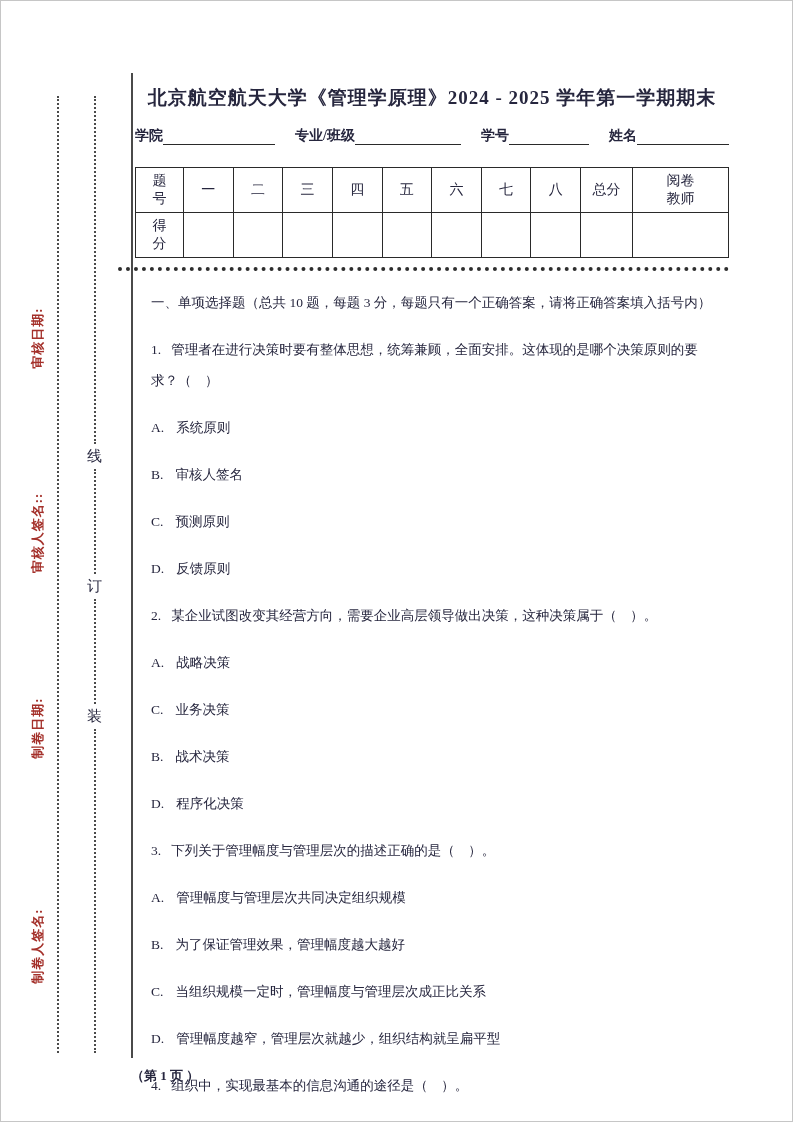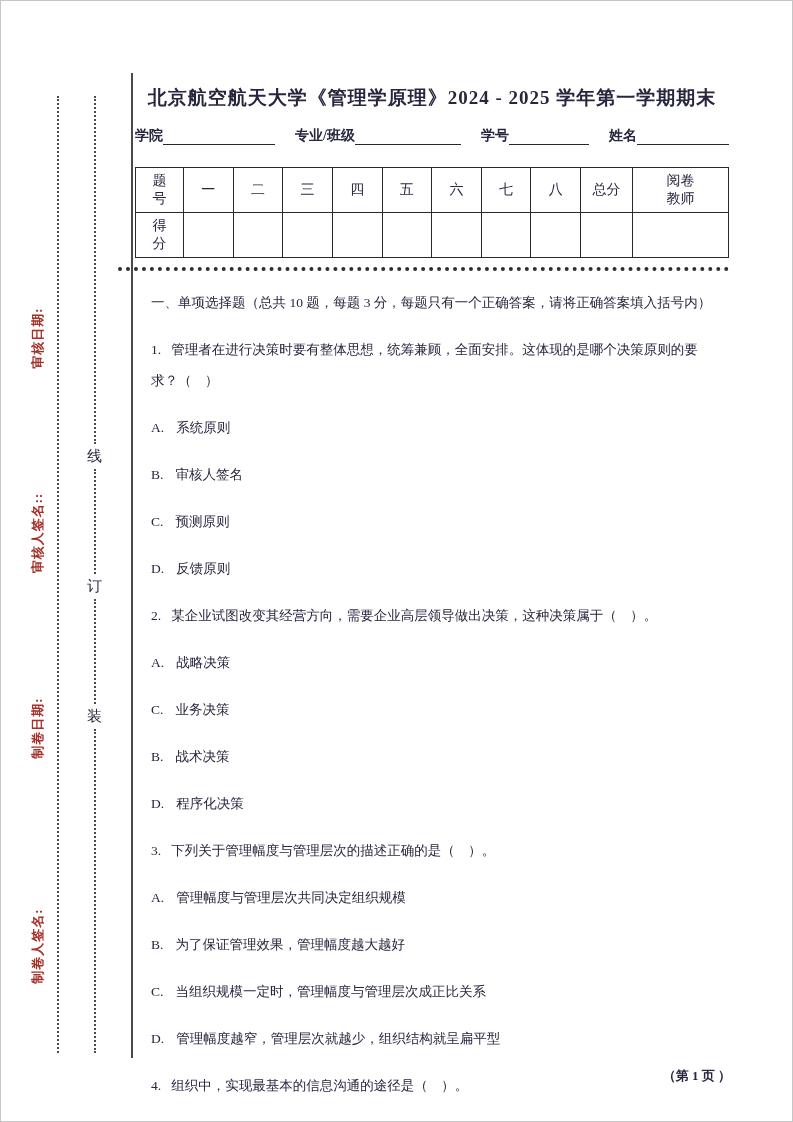--- a/index.html
+++ b/index.html
@@ -109,7 +109,7 @@
     position: absolute;
     left: 130px; top: 1066px;
     width: 600px;
-    text-align: right;
+    text-align: left;
     font-size: 13px;
     font-weight: bold;
   }

